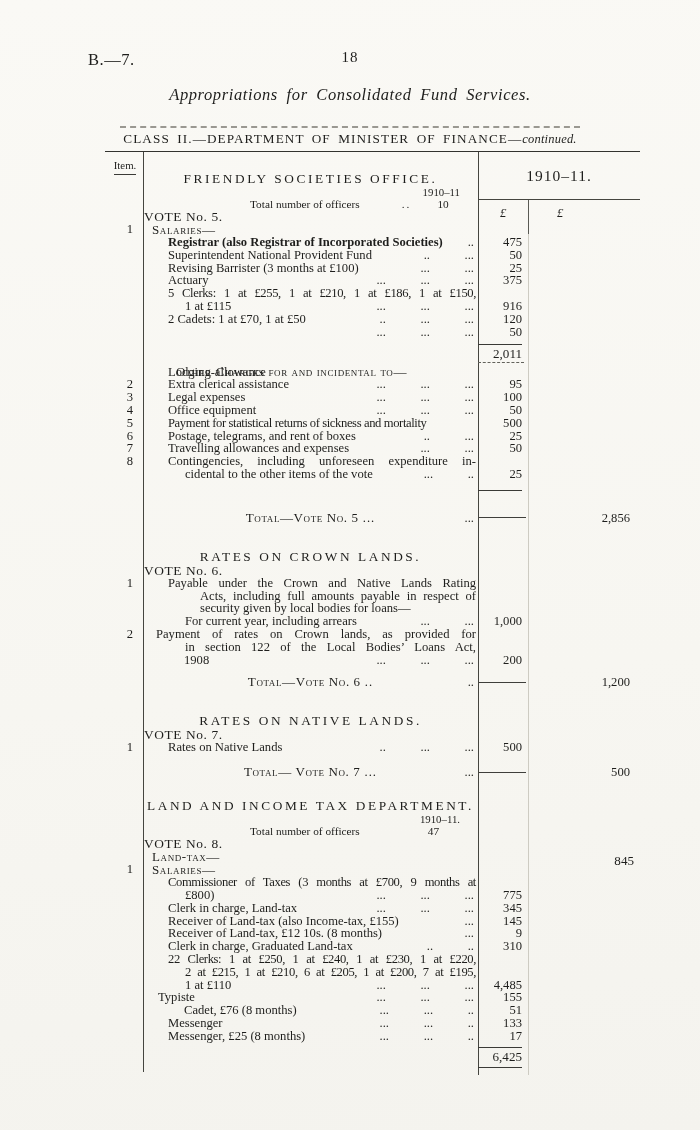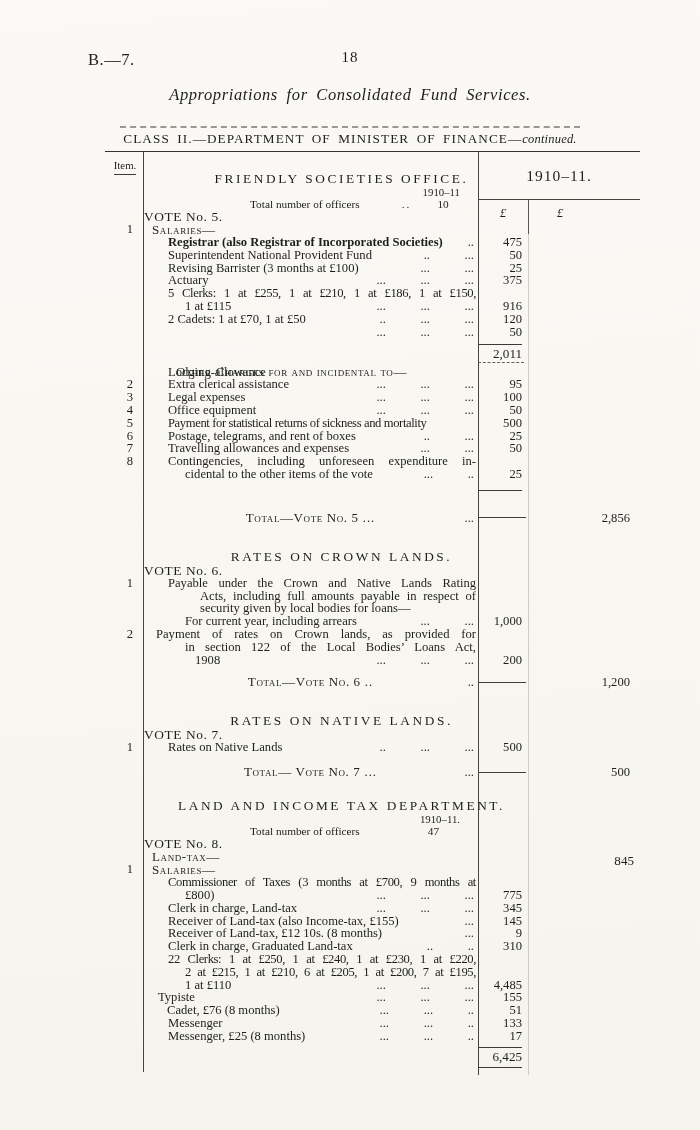--- a/index.html
+++ b/index.html
@@ -38,7 +38,7 @@
   .j .t{display:block;text-align:justify;text-align-last:justify;padding-right:2px;white-space:normal;}
   .tight{letter-spacing:-.38px;}
   .d{position:absolute;right:4px;top:0;white-space:pre;color:#2c2c29;}
-  .hx{text-align:center;letter-spacing:2.6px;font-size:13.3px;white-space:nowrap;margin-left:31px;}
+  .hx{text-align:center;letter-spacing:2.6px;font-size:13.3px;white-space:nowrap;}
   .oy{text-align:right;padding-right:18px;font-size:10.8px;}
   .ol1{margin-left:107px;font-size:11.3px;}
   .ol2{margin-left:42px;font-size:11.3px;letter-spacing:2px;}

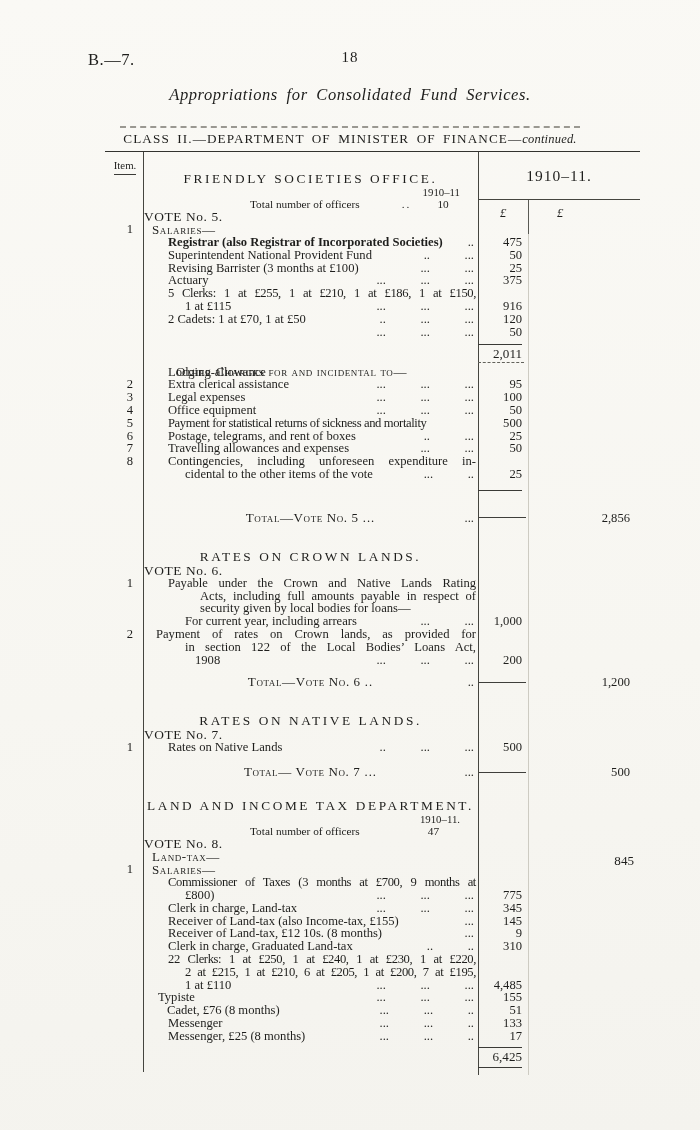--- a/index.html
+++ b/index.html
@@ -321,7 +321,7 @@
       </div>
       <div class="ln r">
         <span class="ci"></span>
-        <div class="cb"><span class="t" style="padding-left: 52px;">1908</span><span class="d">...           ...           ...</span></div>
+        <div class="cb"><span class="t" style="padding-left: 41px;">1908</span><span class="d">...           ...           ...</span></div>
         <div class="c1">200</div>
         <div class="c2"></div>
       </div>

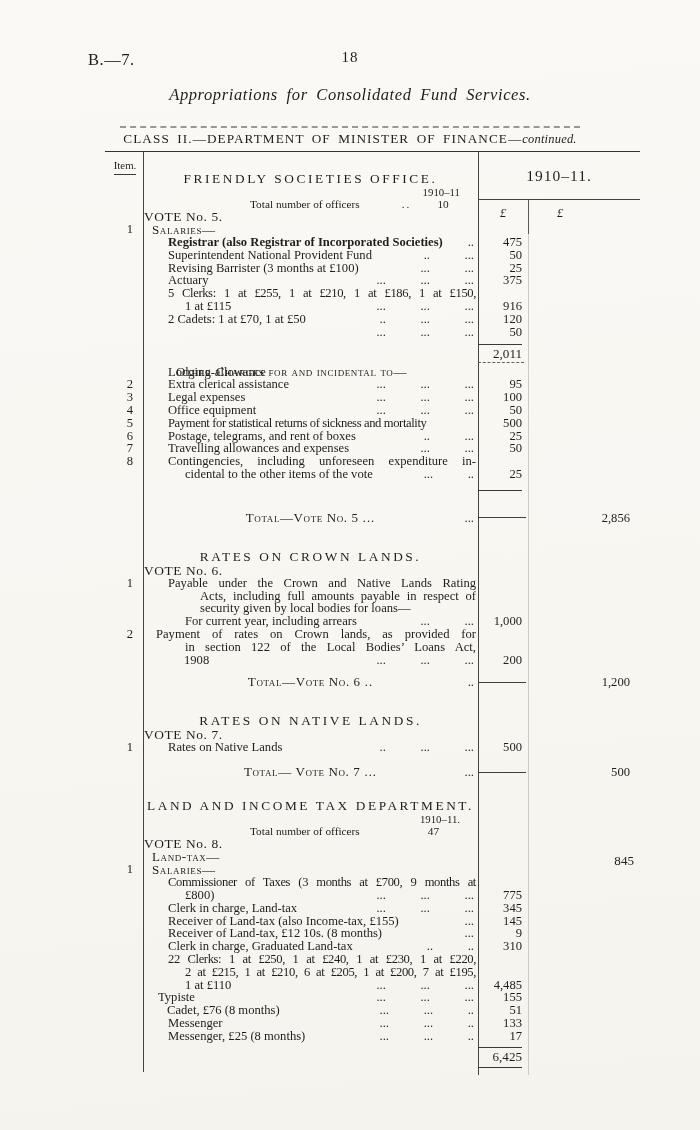--- a/index.html
+++ b/index.html
@@ -467,7 +467,7 @@
       </div>
       <div class="ln r">
         <span class="ci"></span>
-        <div class="cb"><span class="t" style="padding-left: 24px;">Cadet, £76 (8 months)</span><span class="d">...           ...           ..</span></div>
+        <div class="cb"><span class="t" style="padding-left: 41px;">Cadet, £76 (8 months)</span><span class="d">...           ...           ..</span></div>
         <div class="c1">51</div>
         <div class="c2"></div>
       </div>

